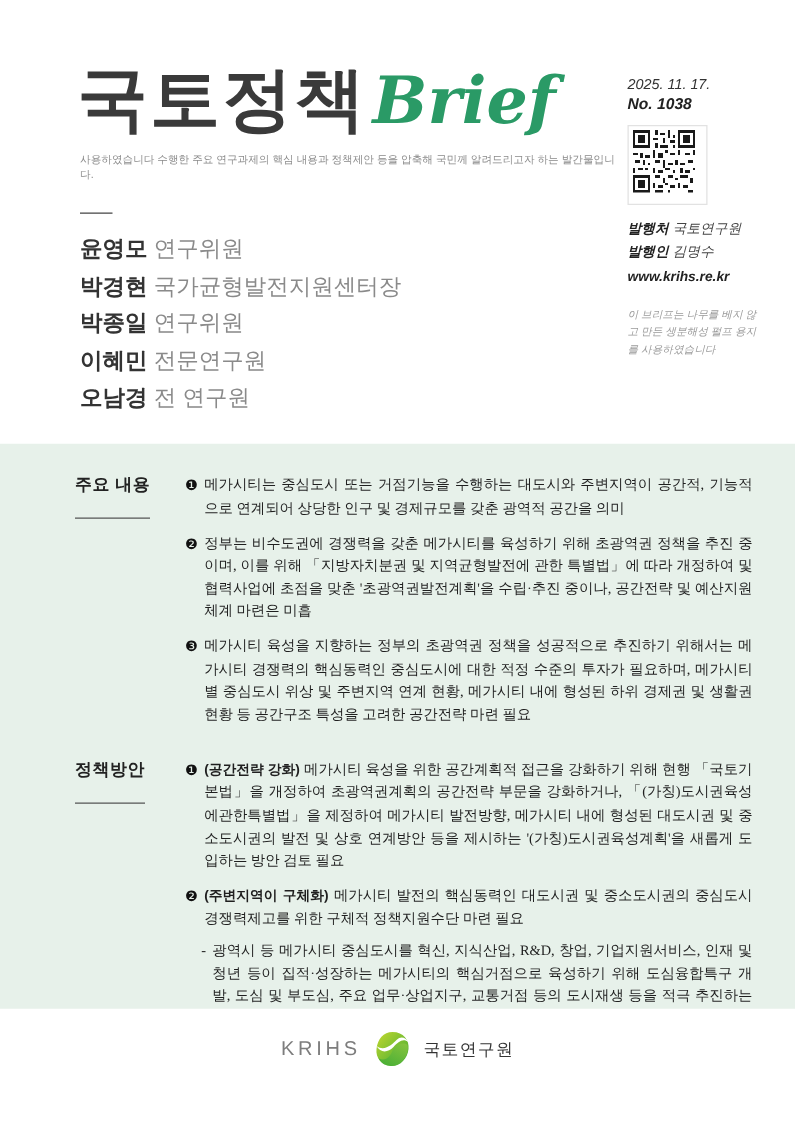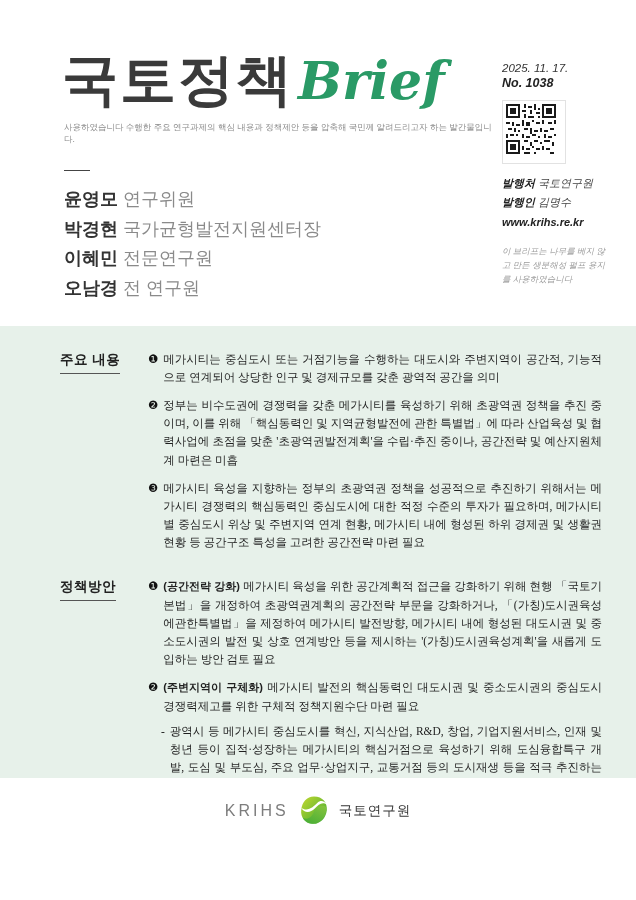--- a/index.html
+++ b/index.html
@@ -73,6 +73,7 @@
       <ul class="authors" id="authors">
           <li><span class="a-name">윤영모</span><span class="a-title">연구위원</span></li>
           <li><span class="a-name">박경현</span><span class="a-title">국가균형발전지원센터장</span></li>
+          <li><span class="a-name">박종일</span><span class="a-title">연구위원</span></li>
           <li><span class="a-name">이혜민</span><span class="a-title">전문연구원</span></li>
           <li><span class="a-name">오남경</span><span class="a-title">전 연구원</span></li>
         </ul>

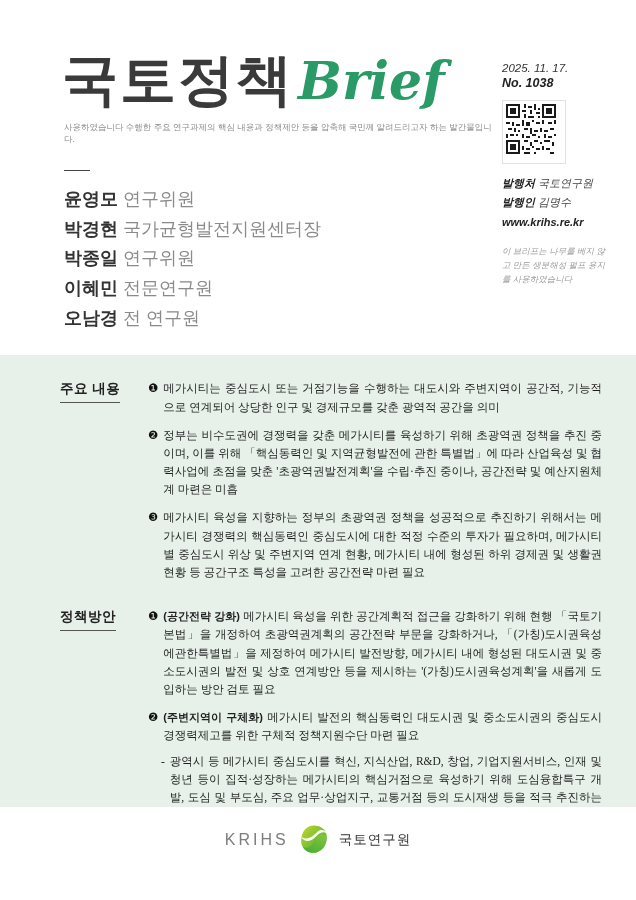--- a/index.html
+++ b/index.html
@@ -40,7 +40,7 @@
   .section{display:flex;margin-bottom:16px;}
   .head-col{flex:0 0 88px;}
   .section-heading{display:inline-block;font-size:13.5px;font-weight:700;color:#222;
-    border-bottom:1.5px solid #555;padding-bottom:4px;letter-spacing:0.5px;}
+    border-bottom:1.5px solid #555;padding-bottom:17px;letter-spacing:0.5px;}
   .bullets{flex:1;min-width:0;}
   .bullet{display:flex;gap:5px;margin-bottom:10px;}
   .marker{flex:0 0 auto;font-size:11.5px;line-height:1.58;color:#111;

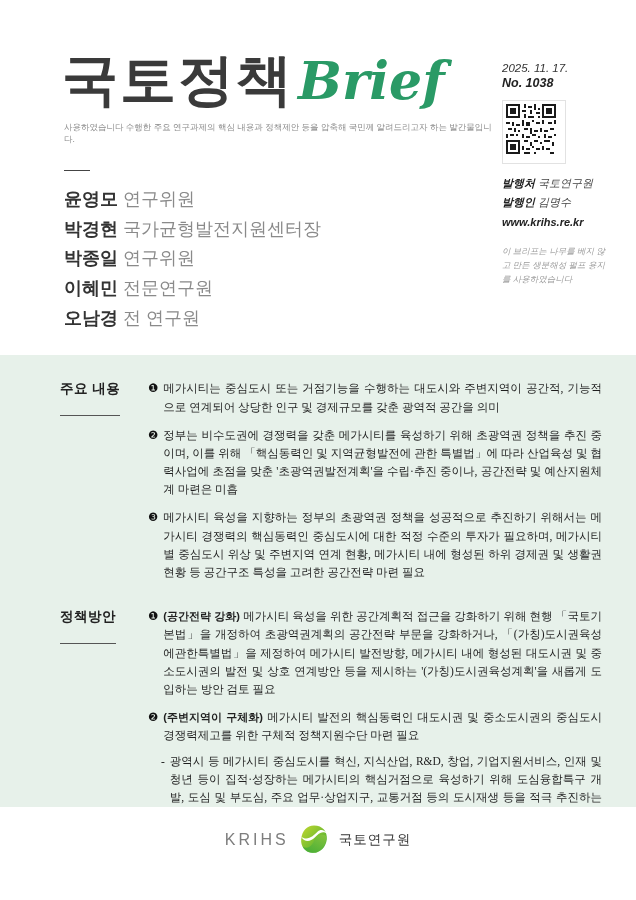--- a/index.html
+++ b/index.html
@@ -172,7 +172,7 @@
           </div>
           <div class="bullet">
             <span class="marker">❷</span>
-            <p class="btext">정부는 비수도권에 경쟁력을 갖춘 메가시티를 육성하기 위해 초광역권 정책을 추진 중이며, 이를 위해 「핵심동력인 및 지역균형발전에 관한 특별법」에 따라 산업육성 및 협력사업에 초점을 맞춘 '초광역권발전계획'을 수립·추진 중이나, 공간전략 및 예산지원체계 마련은 미흡</p>
+            <p class="btext">정부는 비수도권에 경쟁력을 갖춘 메가시티를 육성하기 위해 초광역권 정책을 추진 중이며, 이를 위해 「지방자치분권 및 지역균형발전에 관한 특별법」에 따라 개정하여 및 협력사업에 초점을 맞춘 '초광역권발전계획'을 수립·추진 중이나, 공간전략 및 예산지원체계 마련은 미흡</p>
           </div>
           <div class="bullet">
             <span class="marker">❸</span>

